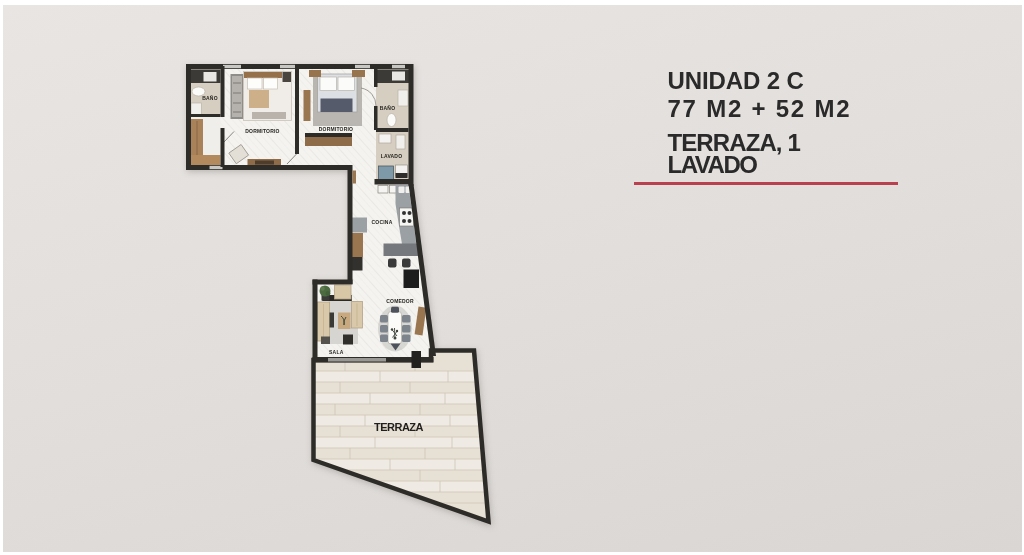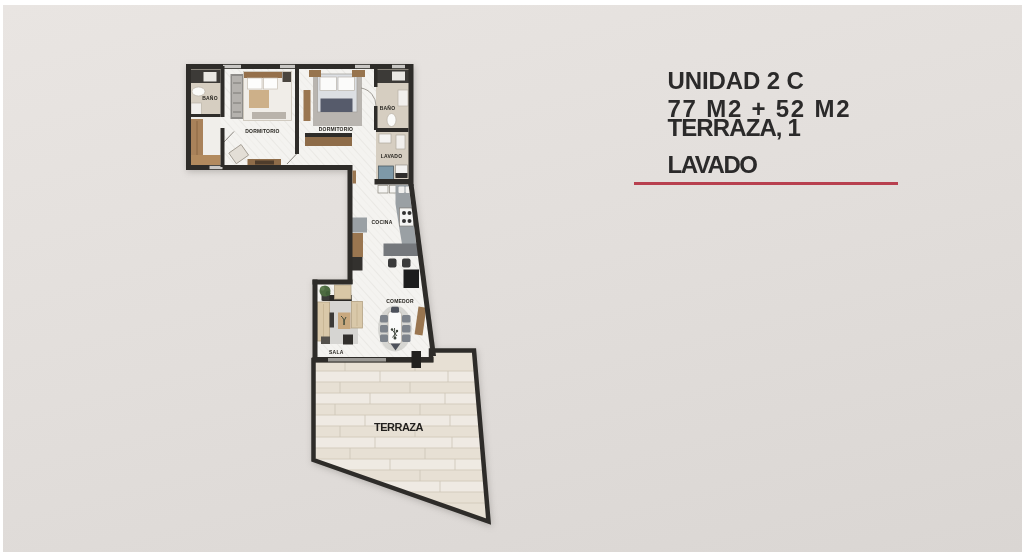--- a/index.html
+++ b/index.html
@@ -312,7 +312,7 @@
 
 <div class="tl" style="top:66.6px;letter-spacing:-0.11px">UNIDAD 2 C</div>
 <div class="tl" style="top:94.7px;letter-spacing:1.77px">77 M2 + 52 M2</div>
-<div class="tl" style="top:114px;letter-spacing:-0.9px">TERRAZA, 1</div>
+<div class="tl" style="top:129px;letter-spacing:-0.9px">TERRAZA, 1</div>
 <div class="tl" style="top:150.9px;letter-spacing:-1.47px">LAVADO</div>
 
 <div class="redline"></div>

